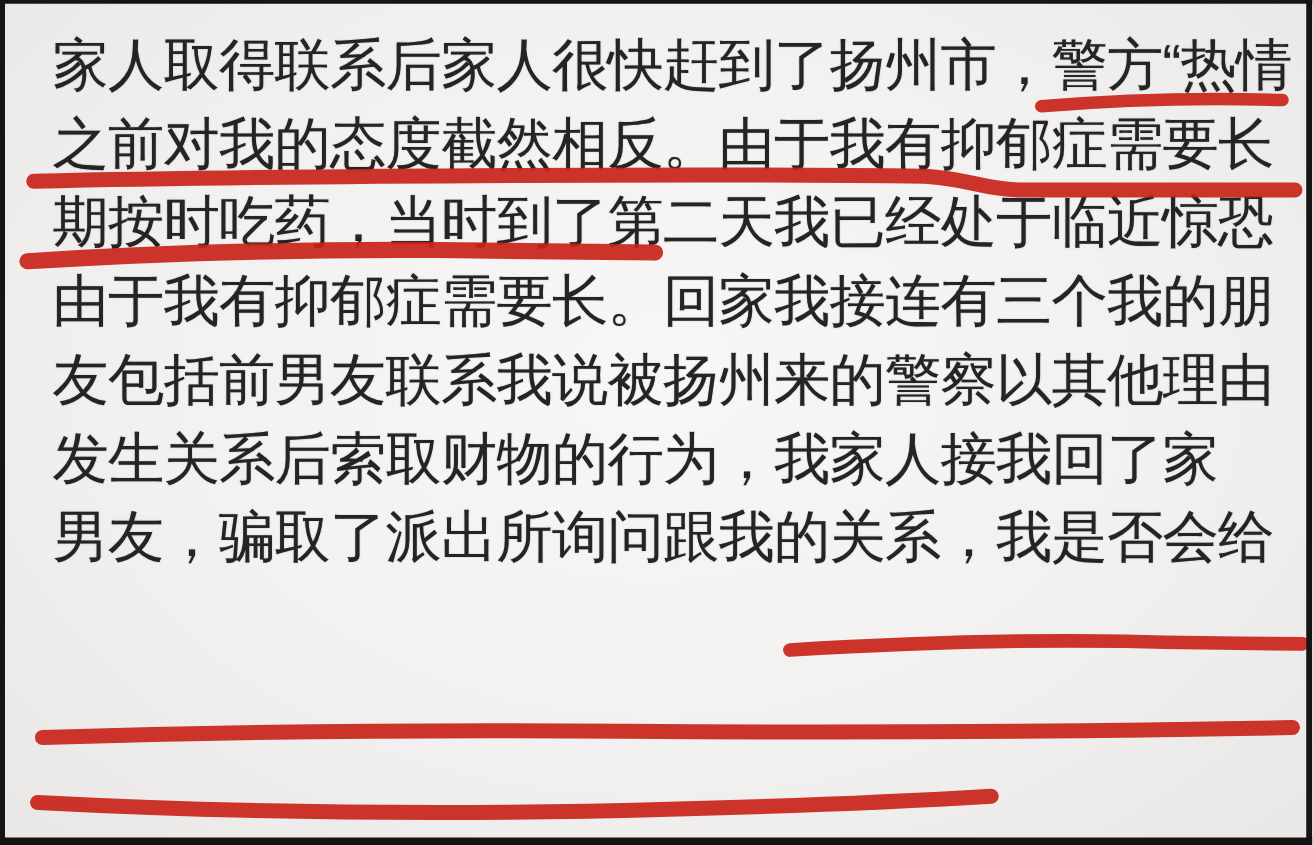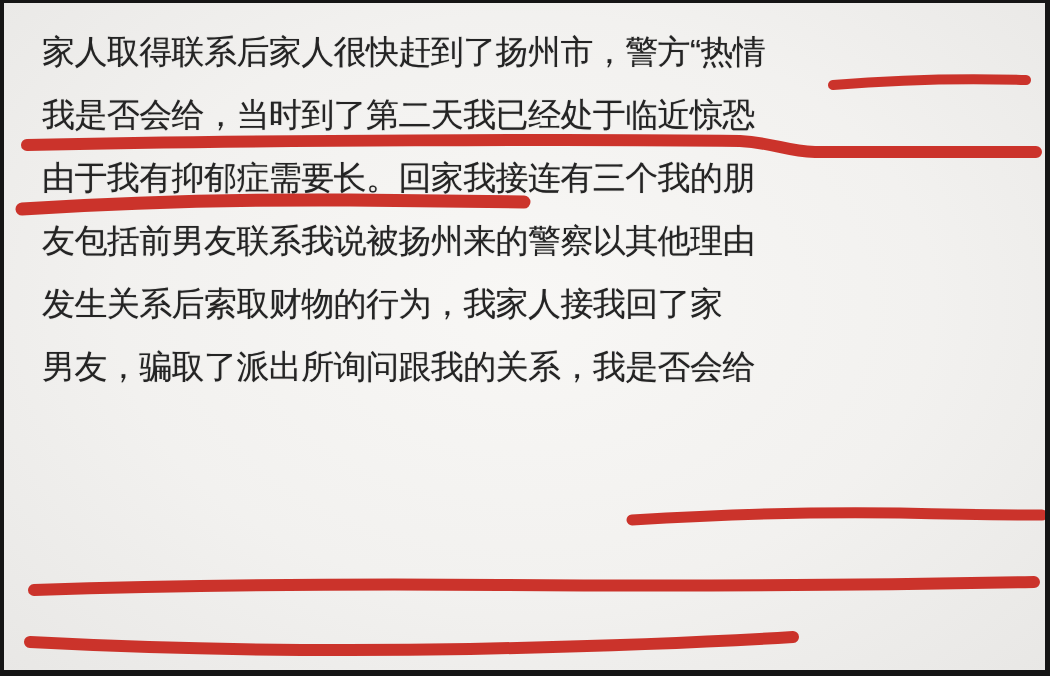--- a/index.html
+++ b/index.html
@@ -20,7 +20,7 @@
   }
   .text-line{
     height:63px;line-height:63px;
-    font-size:33px;
+    font-size:45px;
     letter-spacing:-0.6px;
     color:#242424;
     white-space:nowrap;

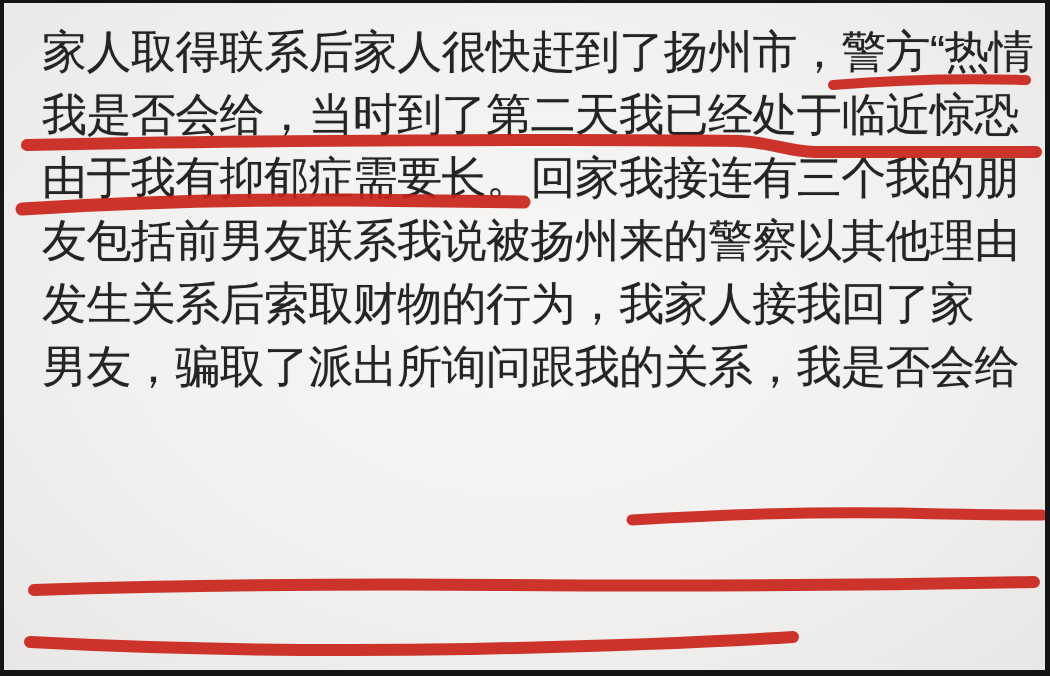--- a/index.html
+++ b/index.html
@@ -44,6 +44,7 @@
 
   <div class="text-block">
     <div class="text-line">家人取得联系后家人很快赶到了扬州市，警方“热情</div>
+    <div class="text-line">之前对我的态度截然相反。由于我有抑郁症需要长</div>
     <div class="text-line">我是否会给，当时到了第二天我已经处于临近惊恐</div>
     <div class="text-line">由于我有抑郁症需要长。回家我接连有三个我的朋</div>
     <div class="text-line">友包括前男友联系我说被扬州来的警察以其他理由</div>

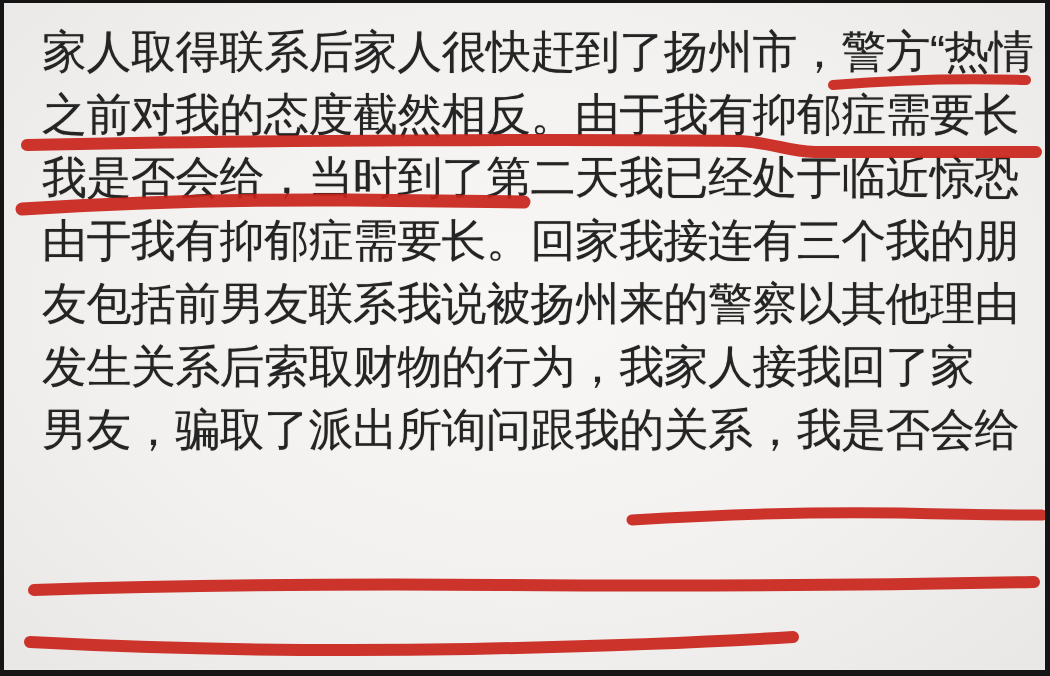--- a/index.html
+++ b/index.html
@@ -45,7 +45,7 @@
   <div class="text-block">
     <div class="text-line">家人取得联系后家人很快赶到了扬州市，警方“热情</div>
     <div class="text-line">之前对我的态度截然相反。由于我有抑郁症需要长</div>
-    <div class="text-line">我是否会给，当时到了第二天我已经处于临近惊恐</div>
+    <div class="text-line">期按时吃药，当时到了第二天我已经处于临近惊恐</div>
     <div class="text-line">由于我有抑郁症需要长。回家我接连有三个我的朋</div>
     <div class="text-line">友包括前男友联系我说被扬州来的警察以其他理由</div>
     <div class="text-line">发生关系后索取财物的行为，我家人接我回了家</div>

